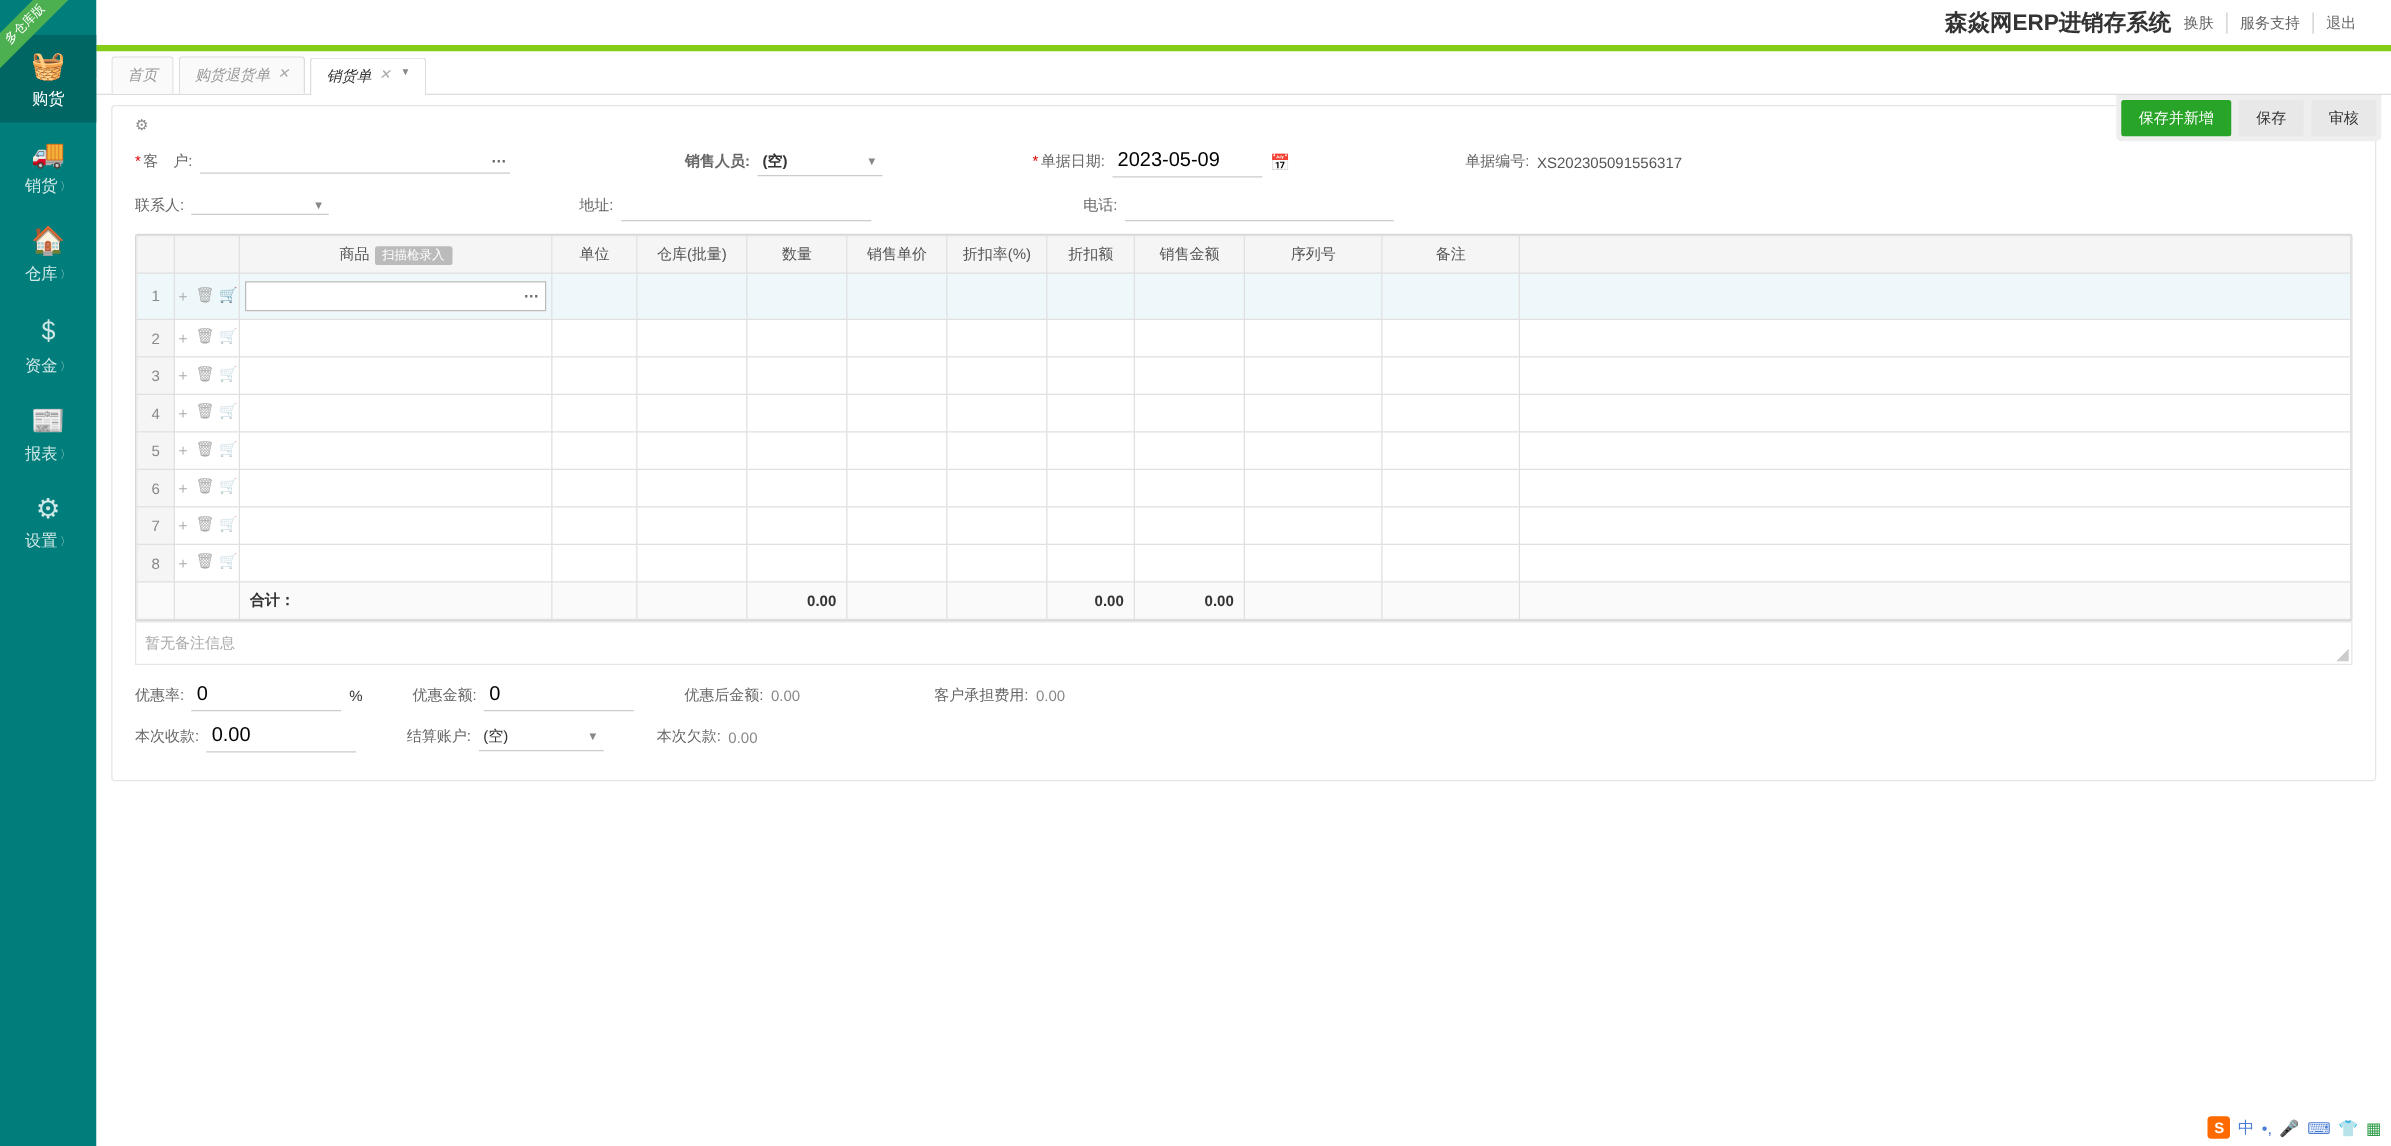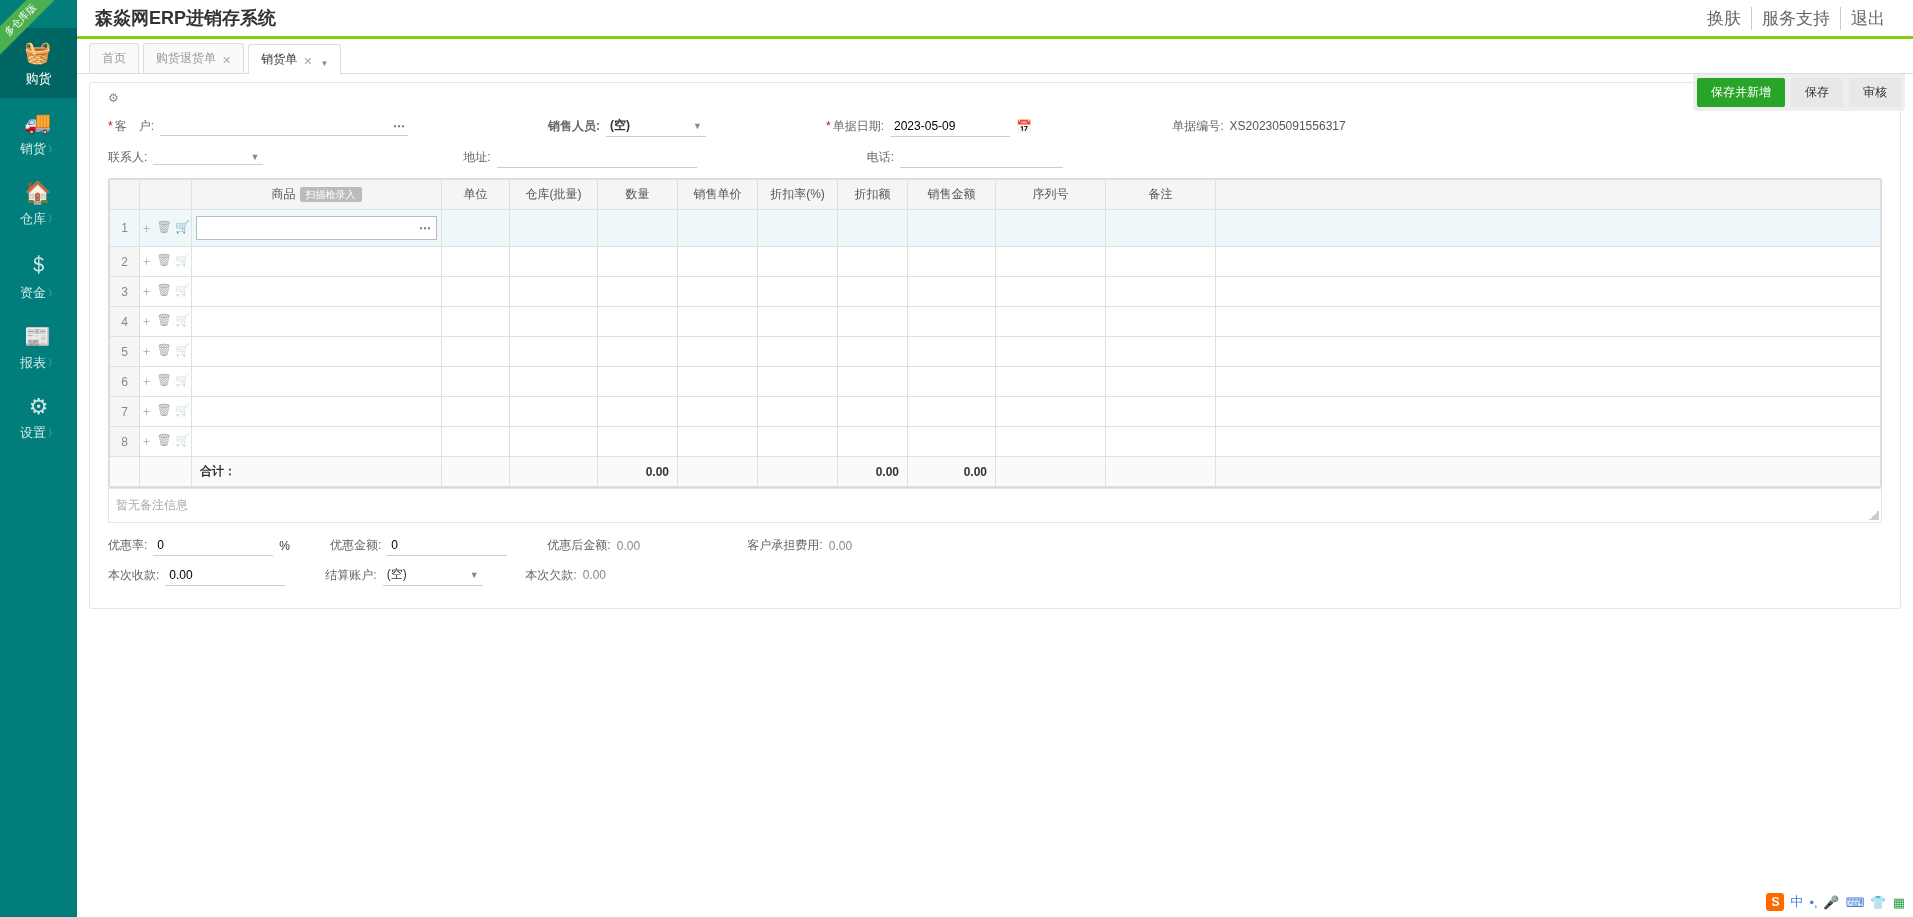--- a/index.html
+++ b/index.html
@@ -23,7 +23,7 @@
 .main { flex: 1; display: flex; flex-direction: column; min-width: 0; }
 
 
-.header { display: flex; justify-content: space-between; align-items: center; padding: 6px 18px 6px 18px; border-bottom: 3px solid #84cc16; gap: 32px; }
+.header { display: flex; justify-content: flex-end; align-items: center; padding: 6px 18px 6px 18px; border-bottom: 5px solid #84cc16; }
 .header-title { font-size: 18px; font-weight: bold; }
 .header-links { display: flex; gap: 0; }
 .header-link { color: #666; padding: 0 10px; border-right: 1px solid #ccc; cursor: pointer; font-size: 17px; }

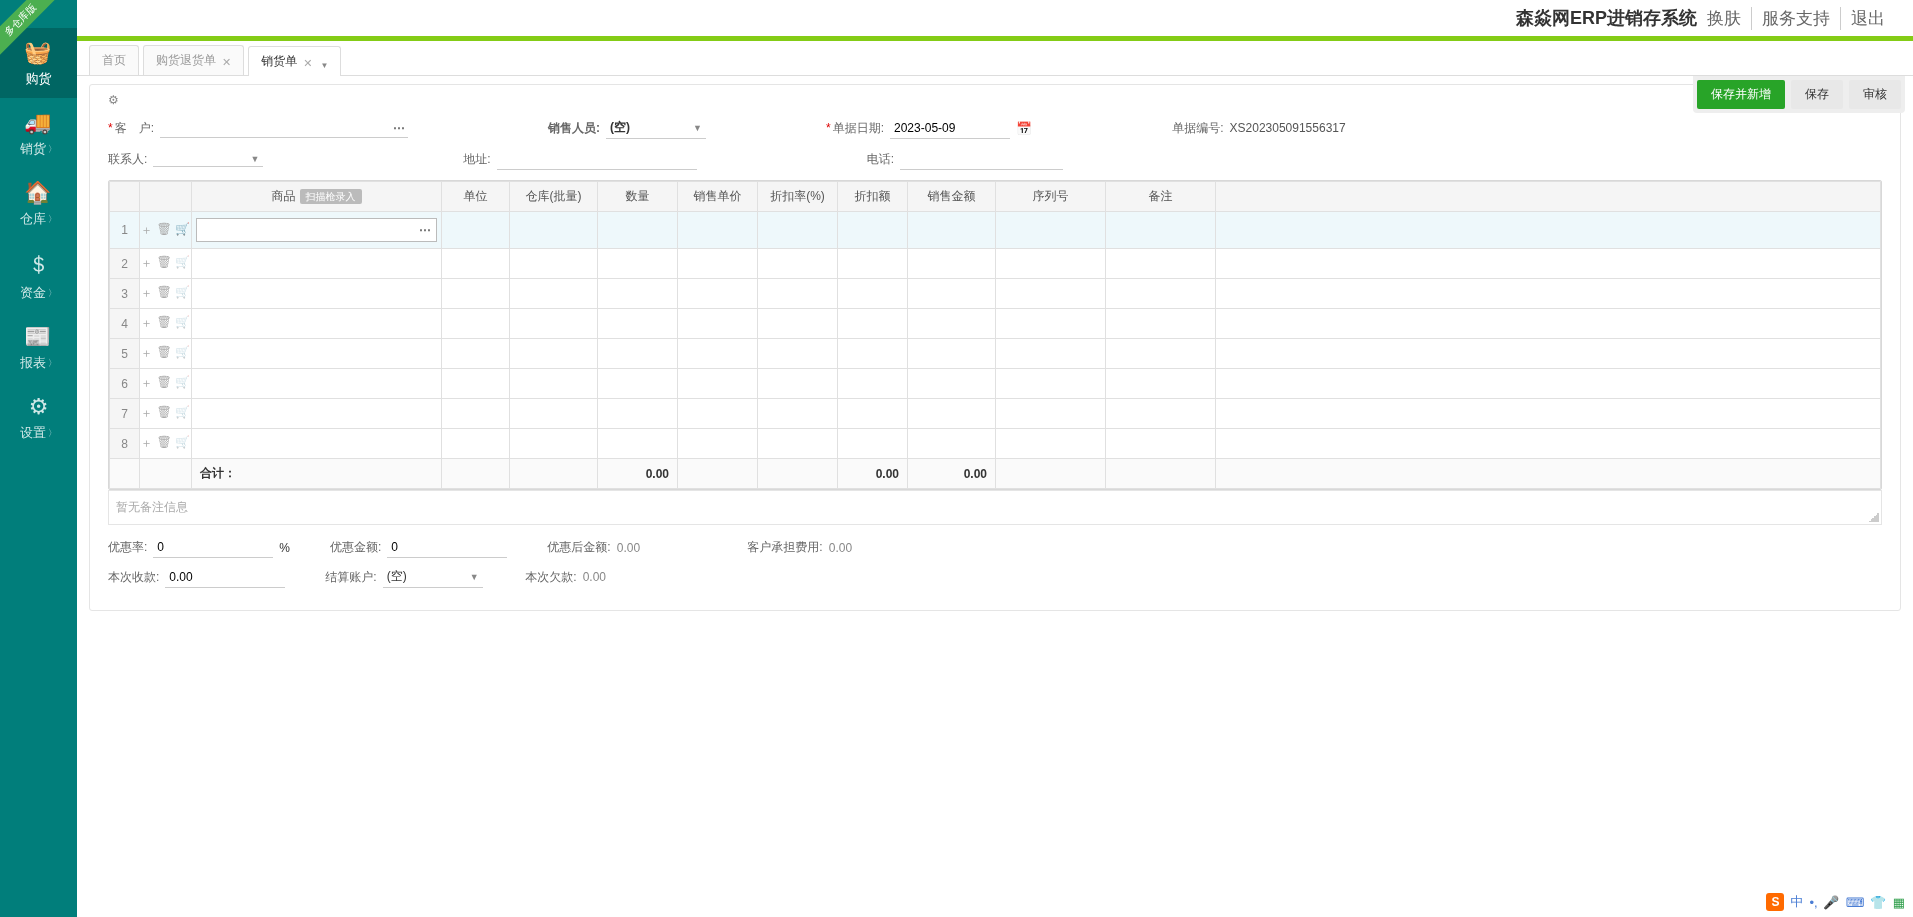--- a/index.html
+++ b/index.html
@@ -26,7 +26,7 @@
 .header { display: flex; justify-content: flex-end; align-items: center; padding: 6px 18px 6px 18px; border-bottom: 5px solid #84cc16; }
 .header-title { font-size: 18px; font-weight: bold; }
 .header-links { display: flex; gap: 0; }
-.header-link { color: #666; padding: 0 10px; border-right: 1px solid #ccc; cursor: pointer; font-size: 17px; }
+.header-link { color: #666; padding: 0 10px; border-right: 1px solid #ccc; cursor: pointer; font-size: 12px; }
 .header-link:last-child { border-right: none; }
 
 

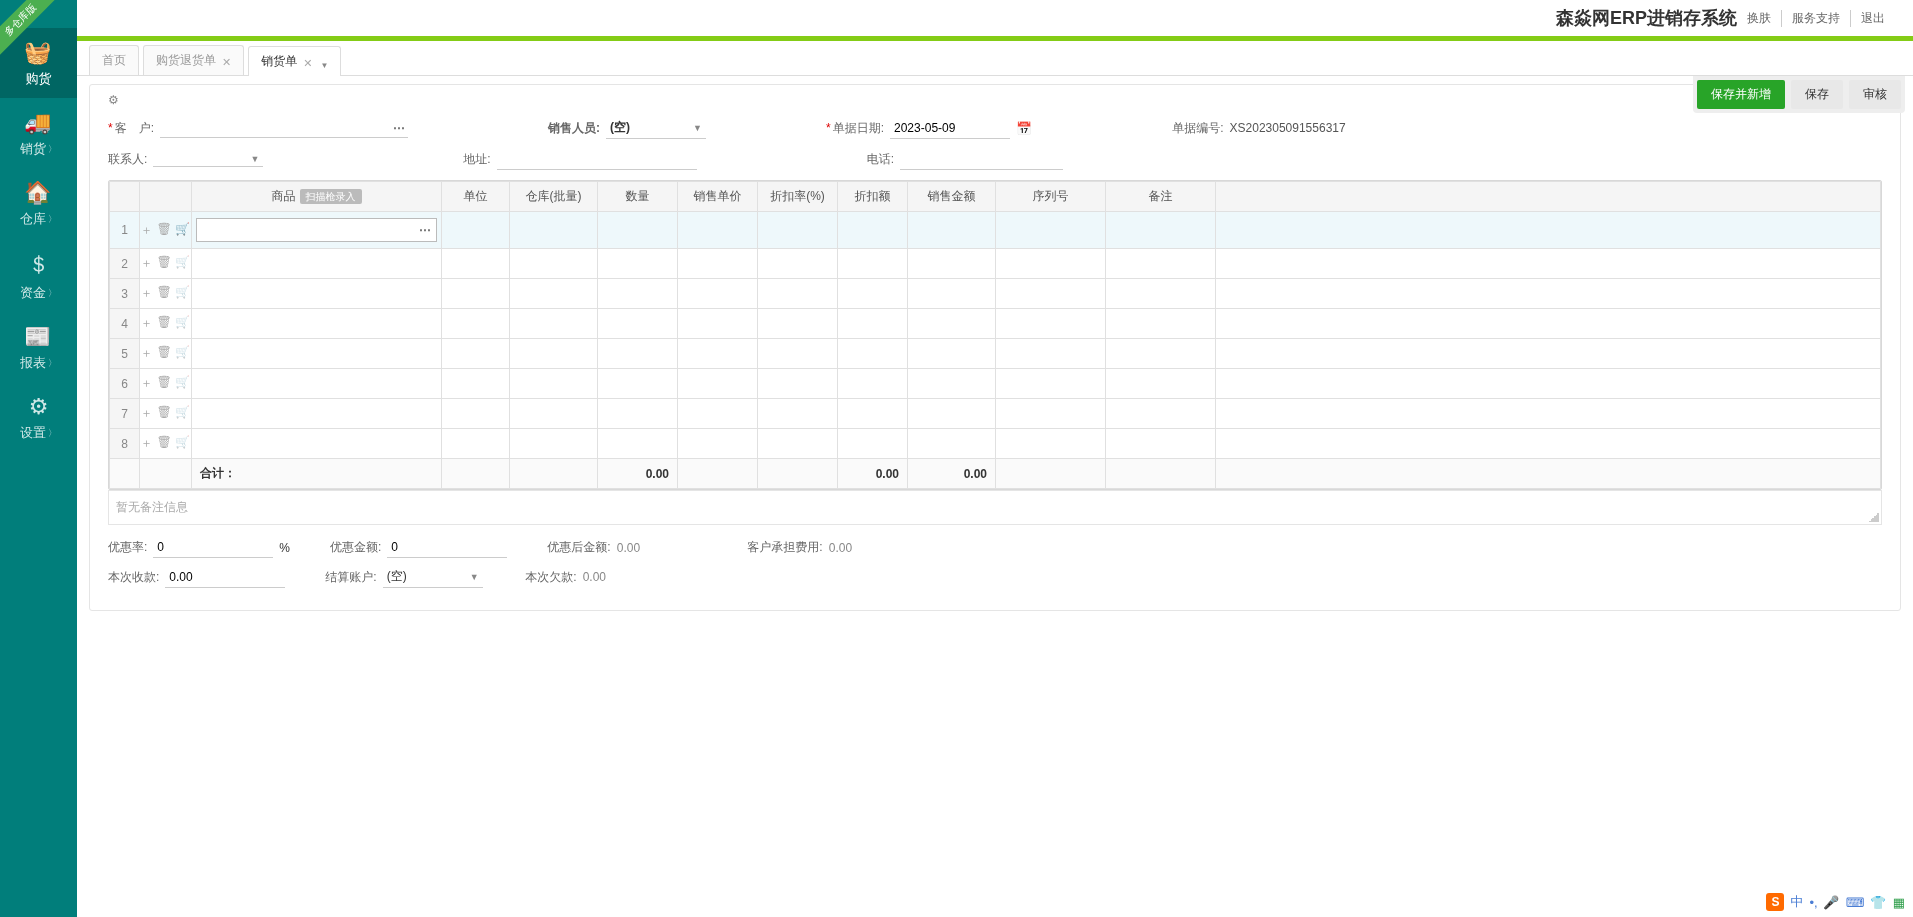--- a/index.html
+++ b/index.html
@@ -31,7 +31,7 @@
 
 
 .tabs { display: flex; padding: 4px 12px 0 12px; border-bottom: 1px solid #ddd; gap: 4px; }
-.tab { display: flex; align-items: flex-end; gap: 6px; padding: 6px 12px; border: 1px solid #ddd; border-bottom: none; border-radius: 3px 3px 0 0; background: #fafafa; cursor: pointer; color: #999; }
+.tab { display: flex; align-items: flex-start; gap: 6px; padding: 6px 12px; border: 1px solid #ddd; border-bottom: none; border-radius: 3px 3px 0 0; background: #fafafa; cursor: pointer; color: #999; font-style: italic; }
 .tab.active { background: #fff; color: #333; position: relative; top: 1px; }
 .tab-close { color: #aaa; font-size: 11px; }
 .tab-menu { color: #888; font-size: 8px; margin-left: 2px; }

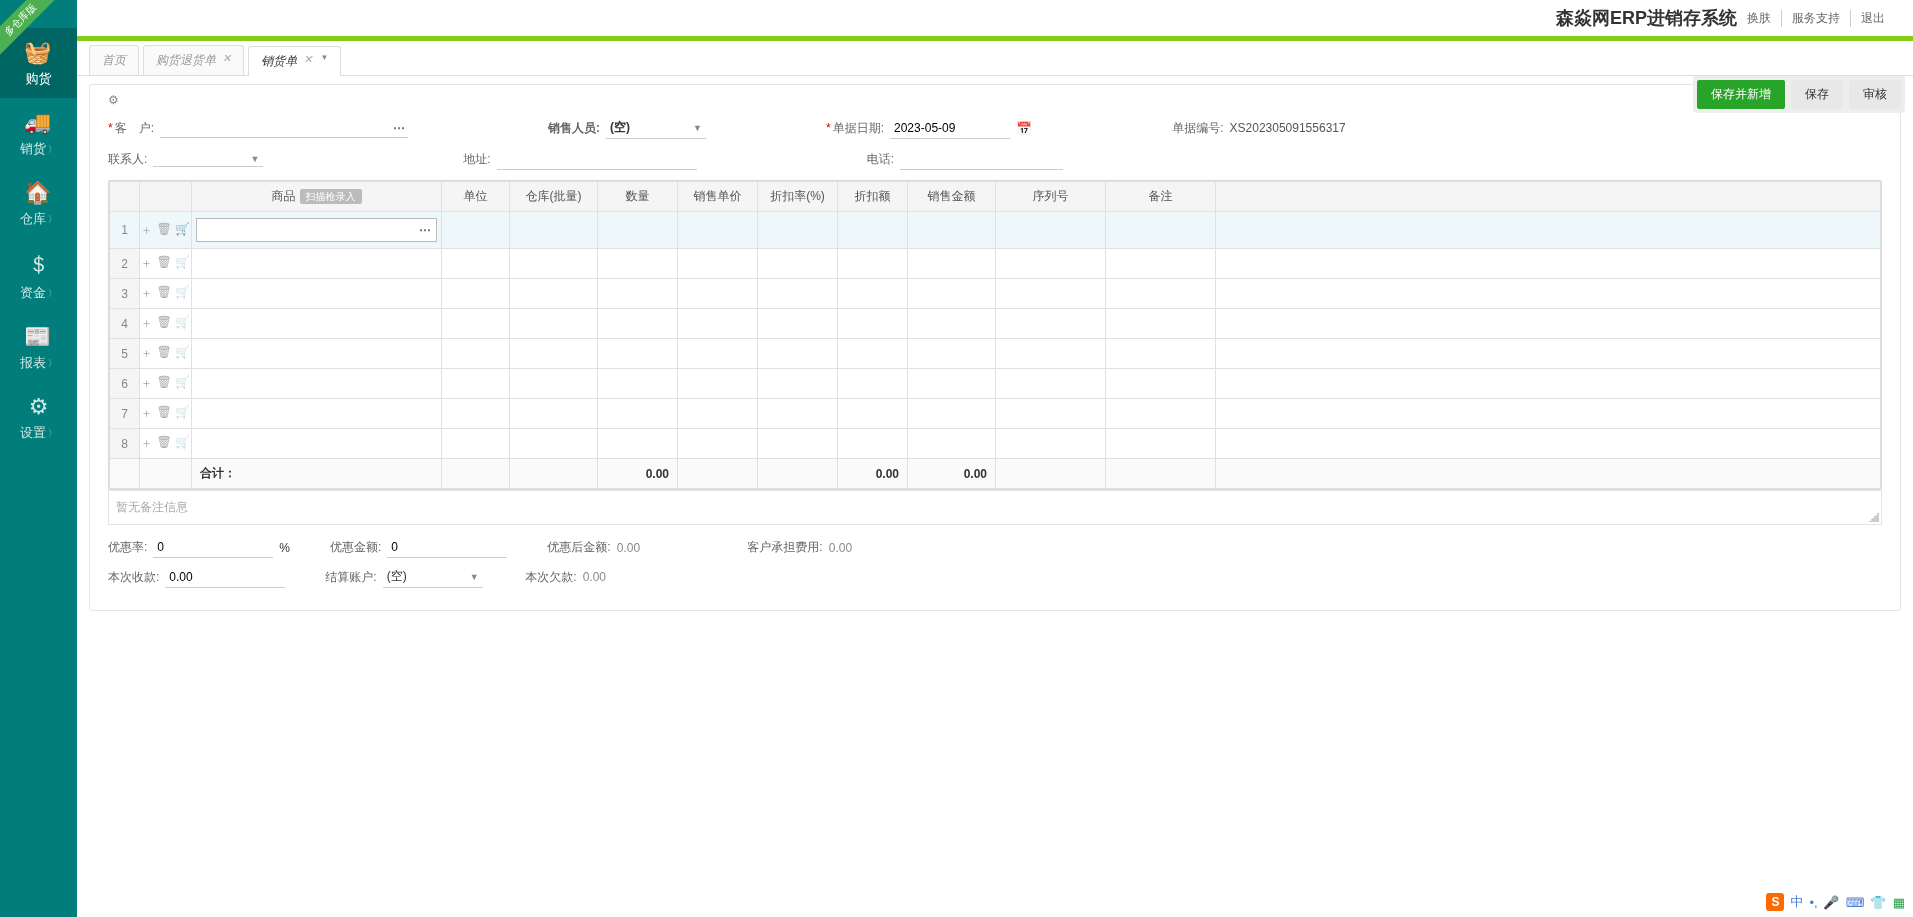--- a/index.html
+++ b/index.html
@@ -51,7 +51,7 @@
 .form-group { display: flex; align-items: center; gap: 6px; }
 .form-label { color: #666; font-size: 12px; white-space: nowrap; }
 .form-label.req::before { content: '*'; color: #d00; margin-right: 2px; }
-.form-input { border: none; border-bottom: 1px solid #ccc; padding: 3px 4px; font-size: 12px; outline: none; min-width: 120px; }
+.form-input { border: none; border-bottom: 1px solid #ccc; padding: 3px 4px; font-size: 16px; outline: none; min-width: 120px; }
 .form-input.wide { width: 200px; }
 .picker { display: inline-flex; align-items: center; gap: 4px; border-bottom: 1px solid #ccc; padding: 2px 4px; cursor: pointer; min-width: 100px; }
 .picker-caret { font-size: 9px; color: #888; }

